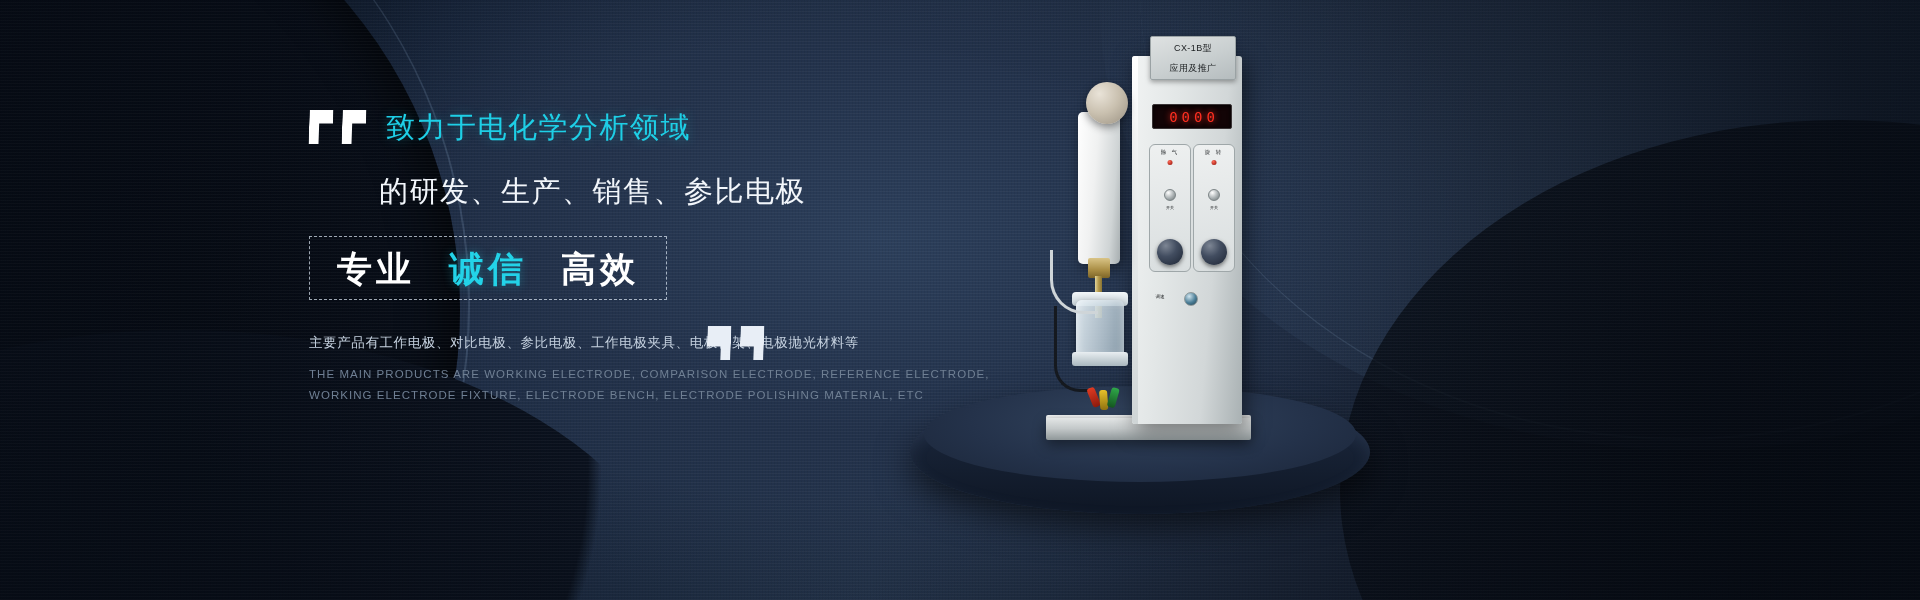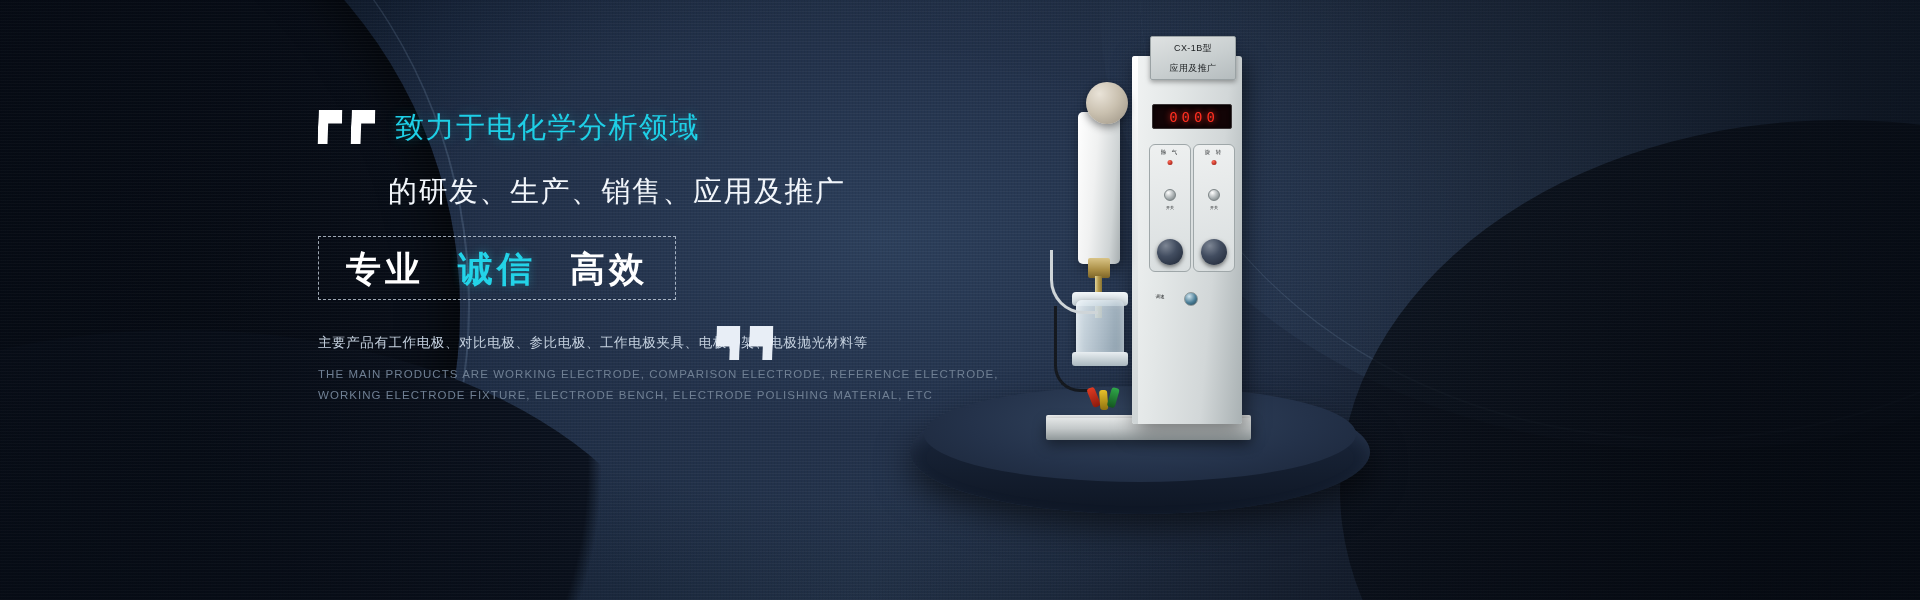--- a/index.html
+++ b/index.html
@@ -84,7 +84,7 @@
   
   #copy {
     position: absolute;
-    left: 318px; top: 104px;
+    left: 309px; top: 104px;
     width: 560px;
   }
 

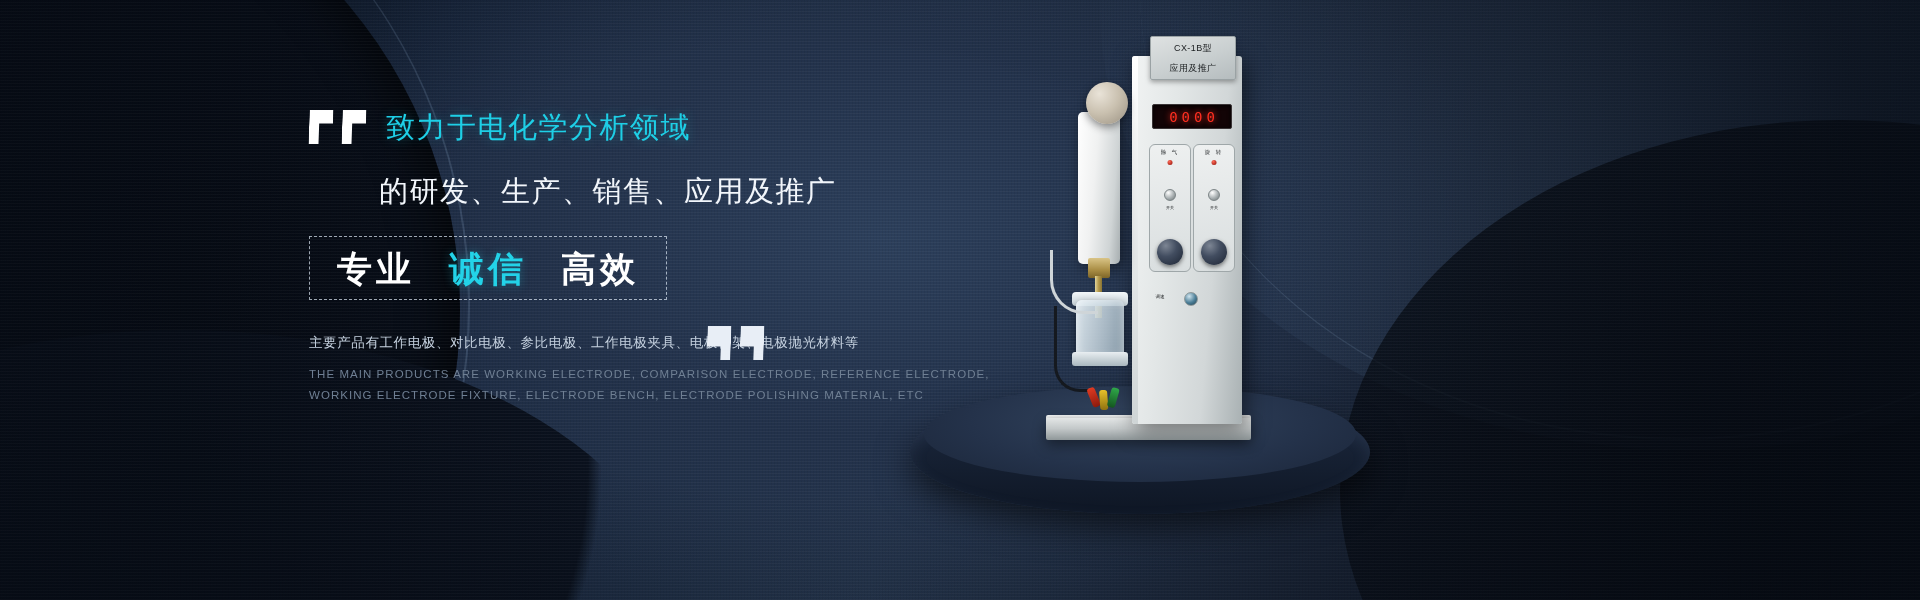--- a/index.html
+++ b/index.html
@@ -434,7 +434,7 @@
       <div class="headline" id="headline-1">致力于电化学分析领域</div>
     </div>
 
-    <div class="headline" id="headline-2">的研发、生产、销售、应用及推广</div>
+    <div class="headline" id="headline-2">的研发、生产、销售、参比电极</div>
 
     <div id="slogan-box">
       <span class="slogan-word w">专业</span>

